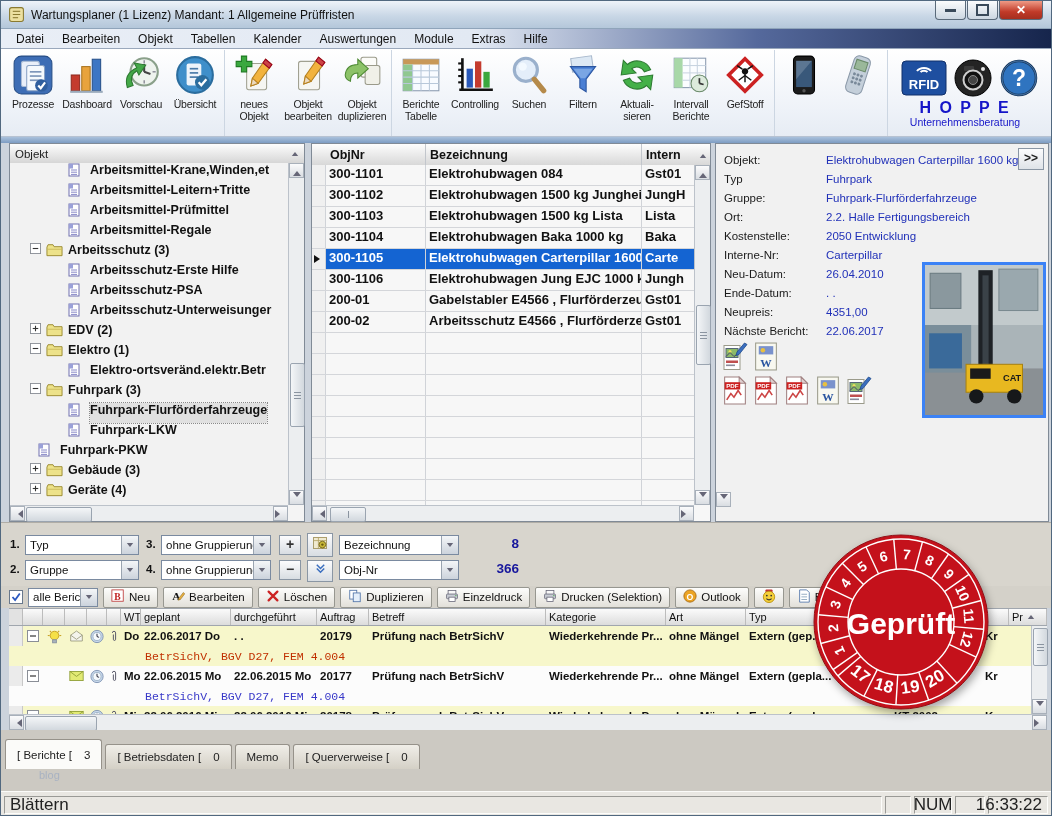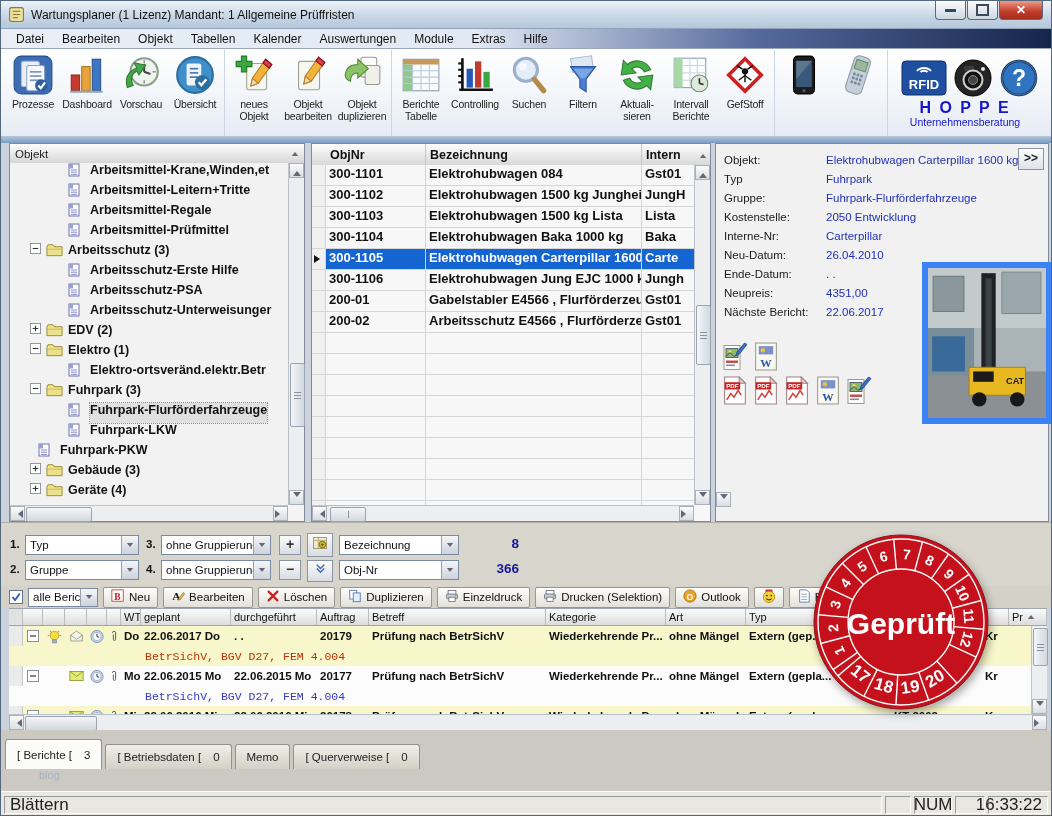--- a/index.html
+++ b/index.html
@@ -833,6 +833,10 @@
           <span class="detail-value">Fuhrpark-Flurförderfahrzeuge</span>
         </div>
         <div class="detail-row">
+          <span class="detail-label">Ort:</span>
+          <span class="detail-value">2.2. Halle Fertigungsbereich</span>
+        </div>
+        <div class="detail-row">
           <span class="detail-label">Kostenstelle:</span>
           <span class="detail-value">2050 Entwicklung</span>
         </div>

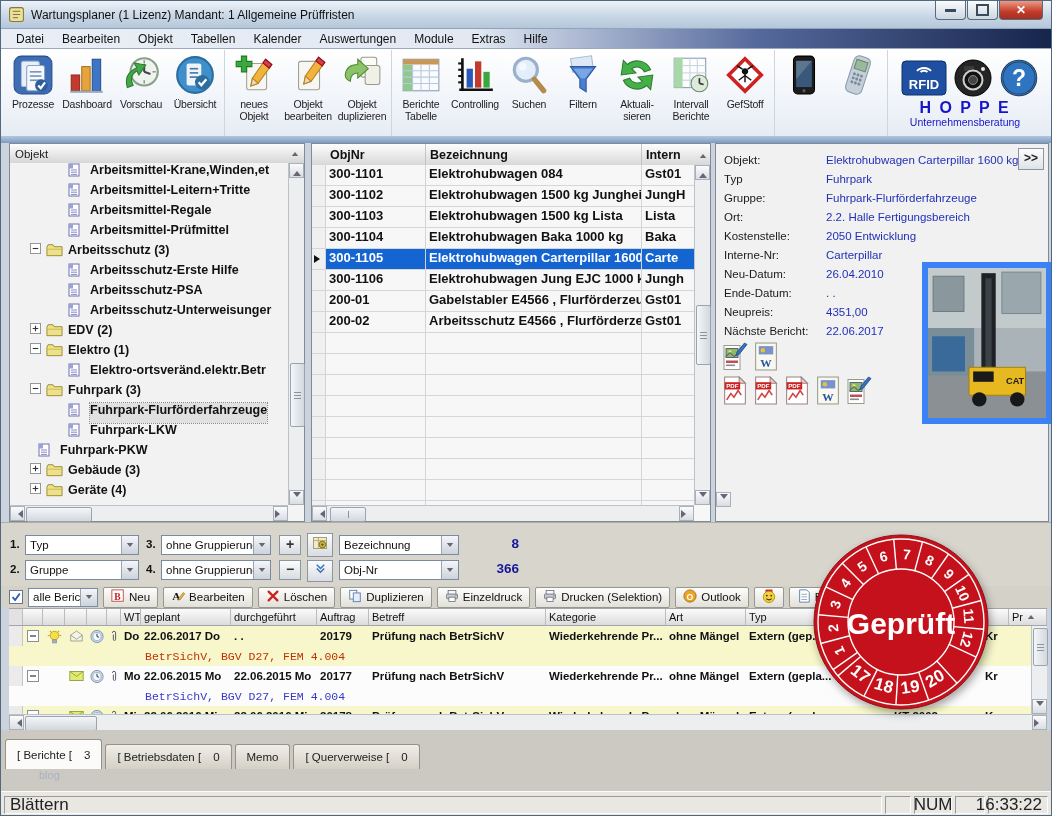--- a/index.html
+++ b/index.html
@@ -446,7 +446,7 @@
               </g>
             </svg>
           </span>
-          <span class="tree-lbl">Arbeitsmittel-Regale</span>
+          <span class="tree-lbl">Arbeitsmittel-Prüfmittel</span>
         </div>
         <div class="tree-row" style="padding-left: 58px;">
           <span class="tree-ic doc">
@@ -460,7 +460,7 @@
               </g>
             </svg>
           </span>
-          <span class="tree-lbl">Arbeitsmittel-Prüfmittel</span>
+          <span class="tree-lbl">Arbeitsmittel-Regale</span>
         </div>
         <div class="tree-row" style="padding-left: 20px;">
           <span class="pm">

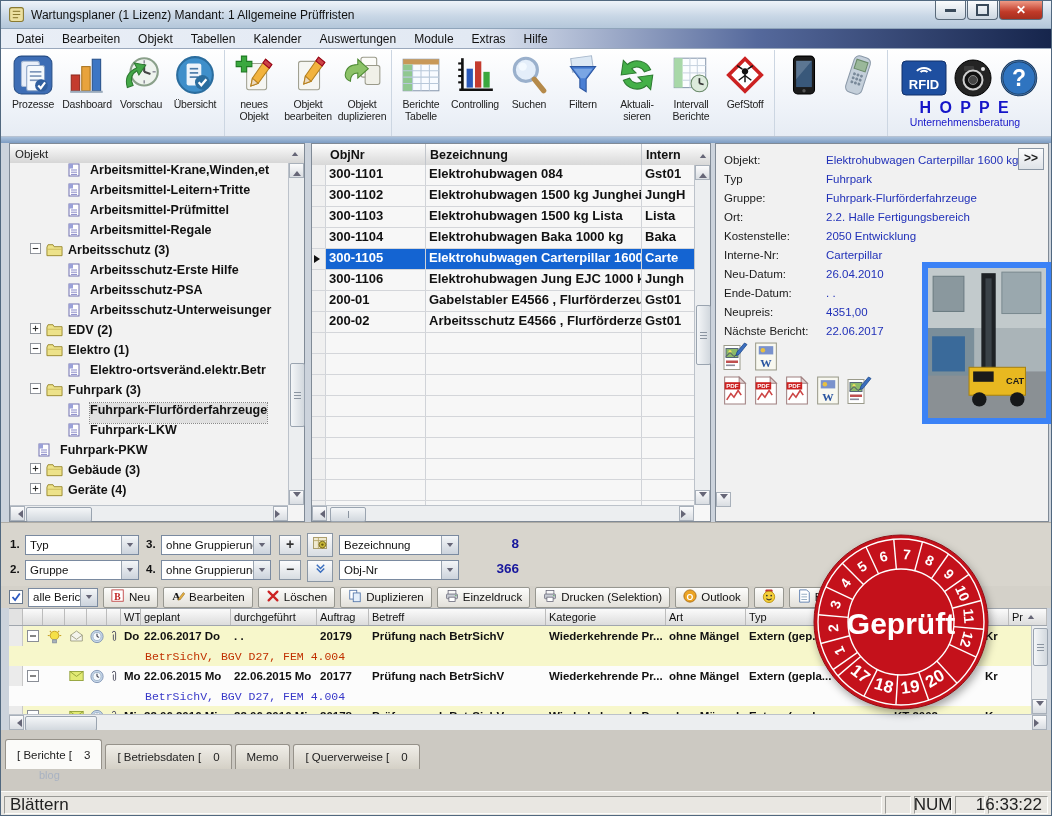--- a/index.html
+++ b/index.html
@@ -75,7 +75,7 @@
   .detail-label{width:102px;padding-left:8px;color:#1a1a1a;flex:none;}
   .detail-value{color:#2030b8;white-space:nowrap;}
   .expand-btn{position:absolute;right:4px;top:4px;width:24px;height:20px;border:1px solid #8a96a4;background:linear-gradient(#fcfcfd,#dfe3e8);font-size:12px;font-weight:bold;text-align:center;line-height:18px;color:#222;}
-  .photo{position:absolute;left:206px;top:118px;width:118px;height:150px;border:6px solid #3b82f6;}
+  .photo{position:absolute;left:206px;top:118px;width:118px;height:150px;border:3px solid #3b82f6;}
   .photo svg{width:100%;height:100%;display:block;}
   .attach-row{position:absolute;display:flex;gap:5px;}
   .attach-ic{width:26px;height:29px;}

